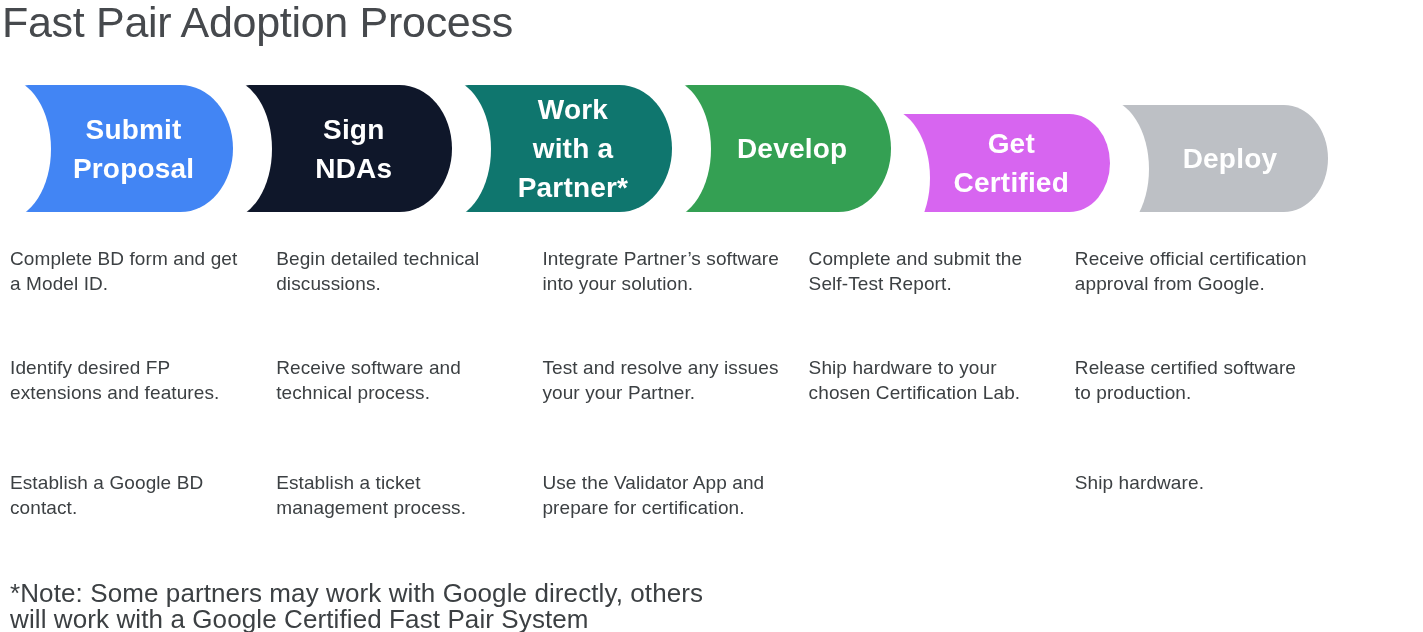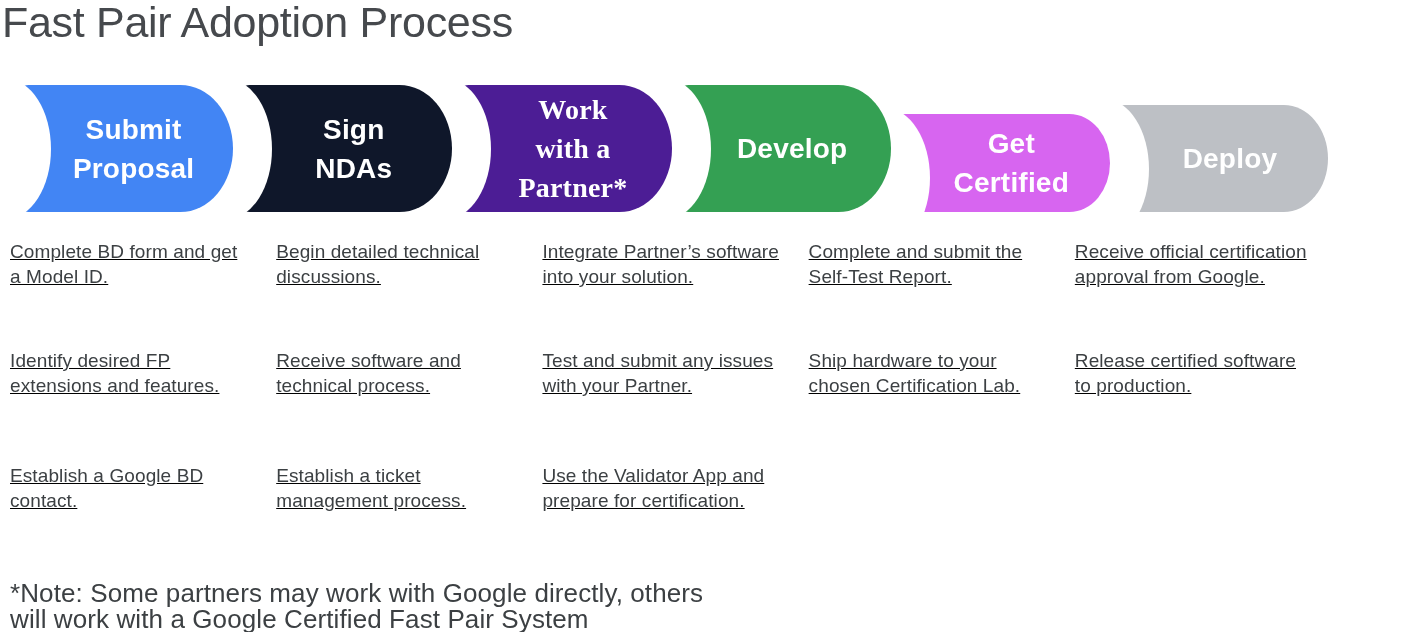--- a/index.html
+++ b/index.html
@@ -105,7 +105,7 @@
       </div>
     </div>
     <div class="step">
-      <div class="shape" style="background-color: #4c1d95; font-family: Liberation Serif, serif;">
+      <div class="shape" style="background-color: #0f766e;">
         <div class="step-label">Work
 with a
 Partner*</div>

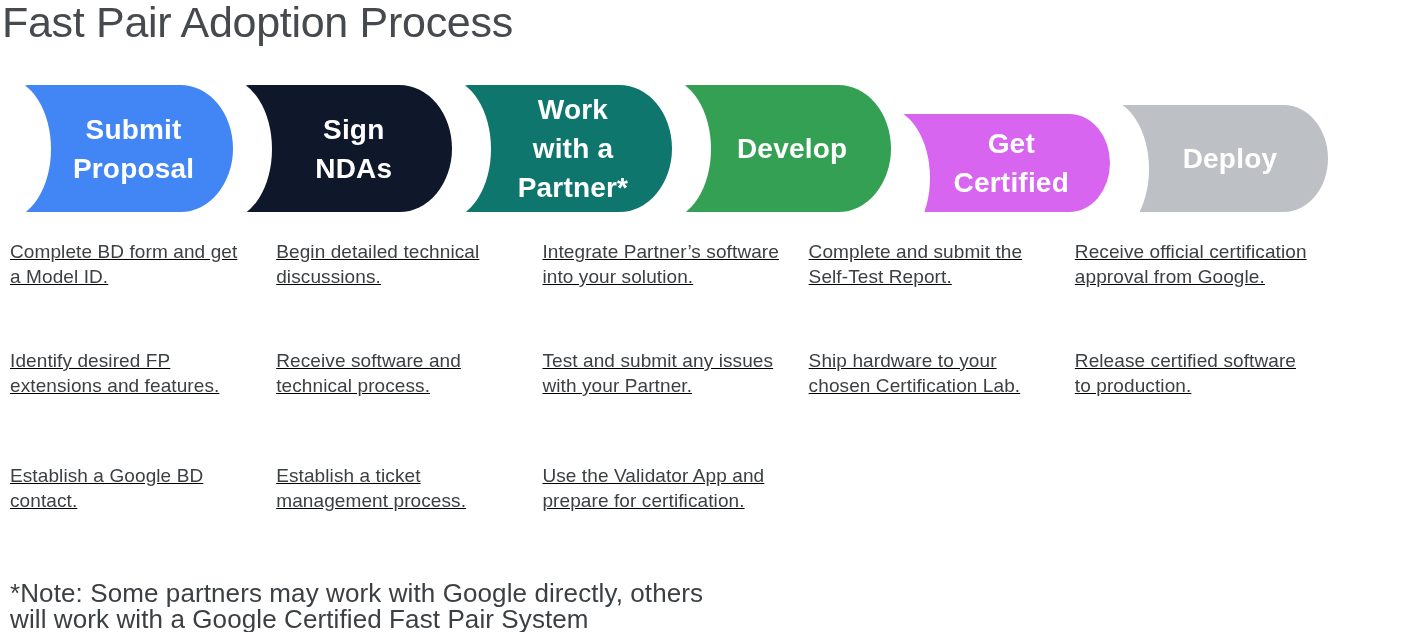--- a/index.html
+++ b/index.html
@@ -61,9 +61,8 @@
 
   
   .desc-grid {
-    position:absolute; left:0; top:239px; right:0;
+    position:absolute; left:0; top:246px; right:0;
     display:flex;
-    text-decoration:underline;
   }
   .col { flex:1 1 0; padding:0 16px 0 10px; box-sizing:border-box; }
   .cell {

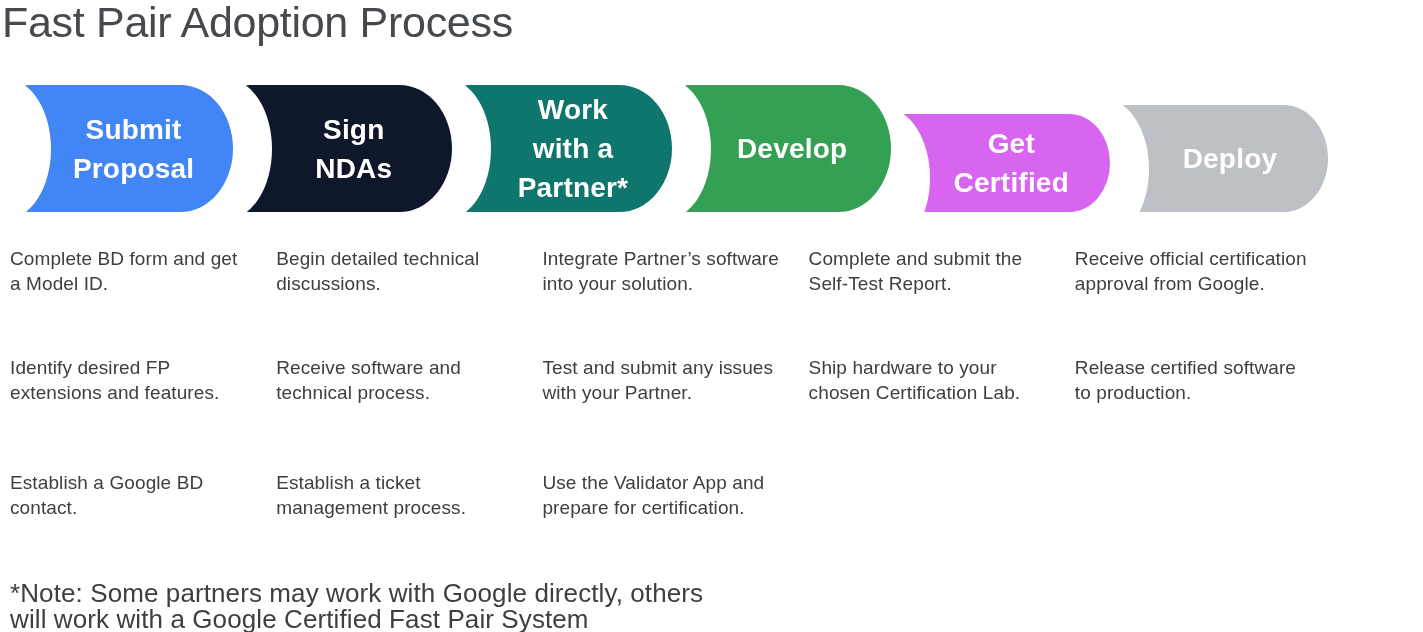--- a/index.html
+++ b/index.html
@@ -141,7 +141,7 @@
     </div>
     <div class="col">
       <p class="cell r1">Integrate Partner’s software into your solution.</p>
-      <p class="cell r2">Test and submit any issues with your Partner.</p>
+      <p class="cell r2">Test and resolve any issues your your Partner.</p>
       <p class="cell r3">Use the Validator App and prepare for certification.</p>
     </div>
     <div class="col">

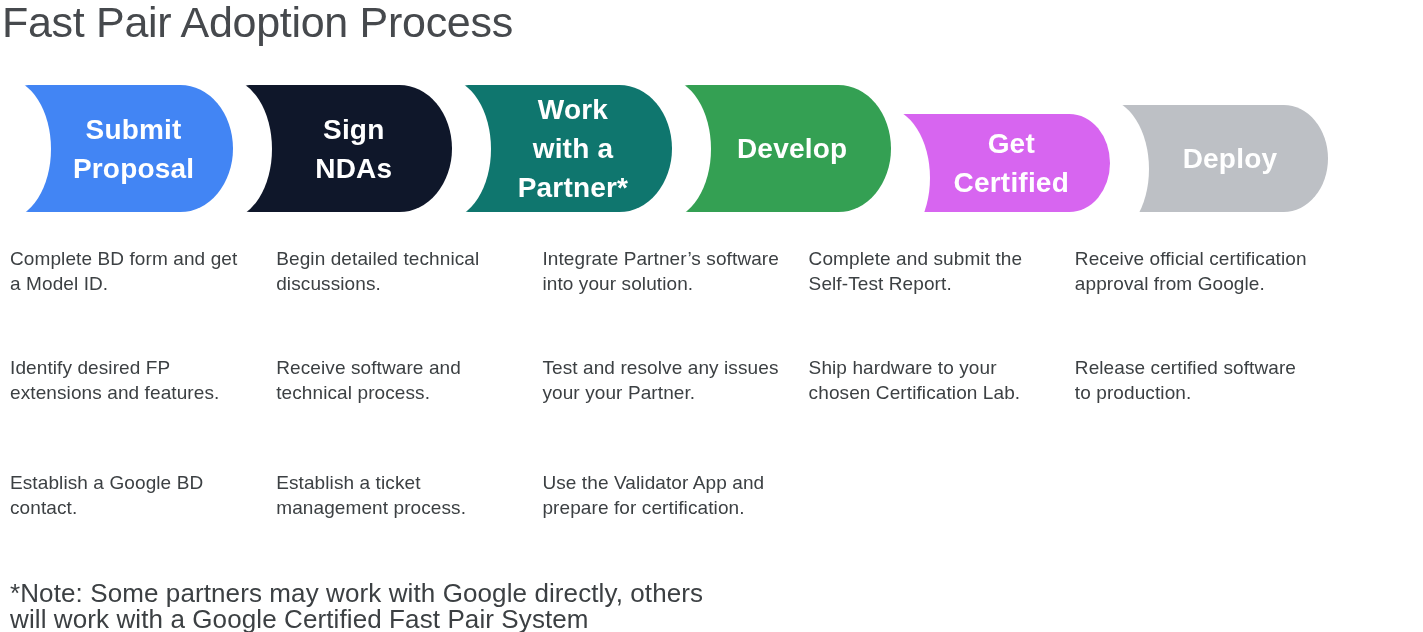--- a/index.html
+++ b/index.html
@@ -151,6 +151,7 @@
     <div class="col">
       <p class="cell r1">Receive official certification approval from Google.</p>
       <p class="cell r2">Release certified software to production.</p>
+      <p class="cell r3">Ship hardware.</p>
     </div>
   </div>
 

